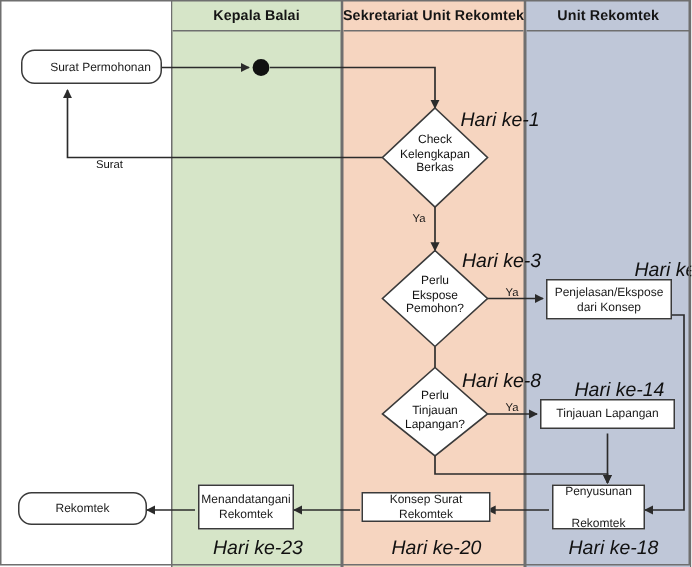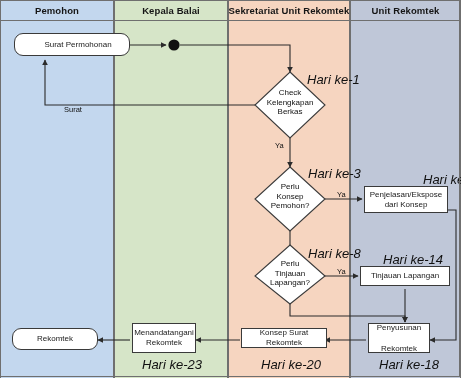--- a/index.html
+++ b/index.html
@@ -25,11 +25,6 @@
 
 <div id="canvas">
 
-  <div class="lane" style="left:0px;width:114px;background:#c3d7ee;">
-    <div class="lane-head" style="background:#c3d7ee;">
-      <span>Pemohon</span>
-    </div>
-  </div>
 
   <div class="lane" style="left:114px;width:114px;background:#d6e5c8;">
     <div class="lane-head" style="background:#d6e5c8;">

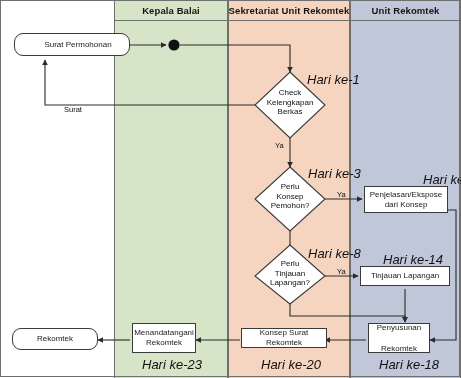--- a/index.html
+++ b/index.html
@@ -88,7 +88,7 @@
     </g>
   </svg>
 
-  <div class="node rounded" style="left:14px;top:33px;width:116px;height:23px;padding-left:12px;">
+  <div class="node rounded" style="left:14px;top:33px;width:94px;height:23px;padding-left:12px;">
     <span>Surat Permohonan</span>
   </div>
 

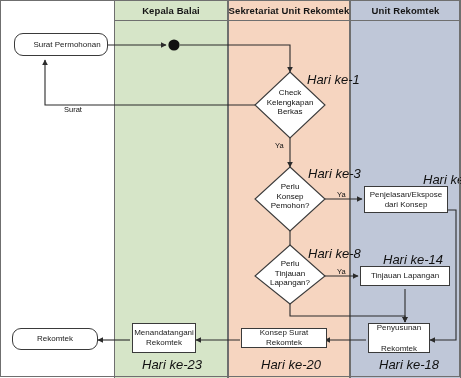--- a/index.html
+++ b/index.html
@@ -100,7 +100,7 @@
 
   <div class="dlabel" style="left:258px;top:182px;width:64px;">
     <div>Perlu</div>
-    <div>Konsep</div>
+    <div>Ekspose</div>
     <div>Pemohon?</div>
   </div>
 

